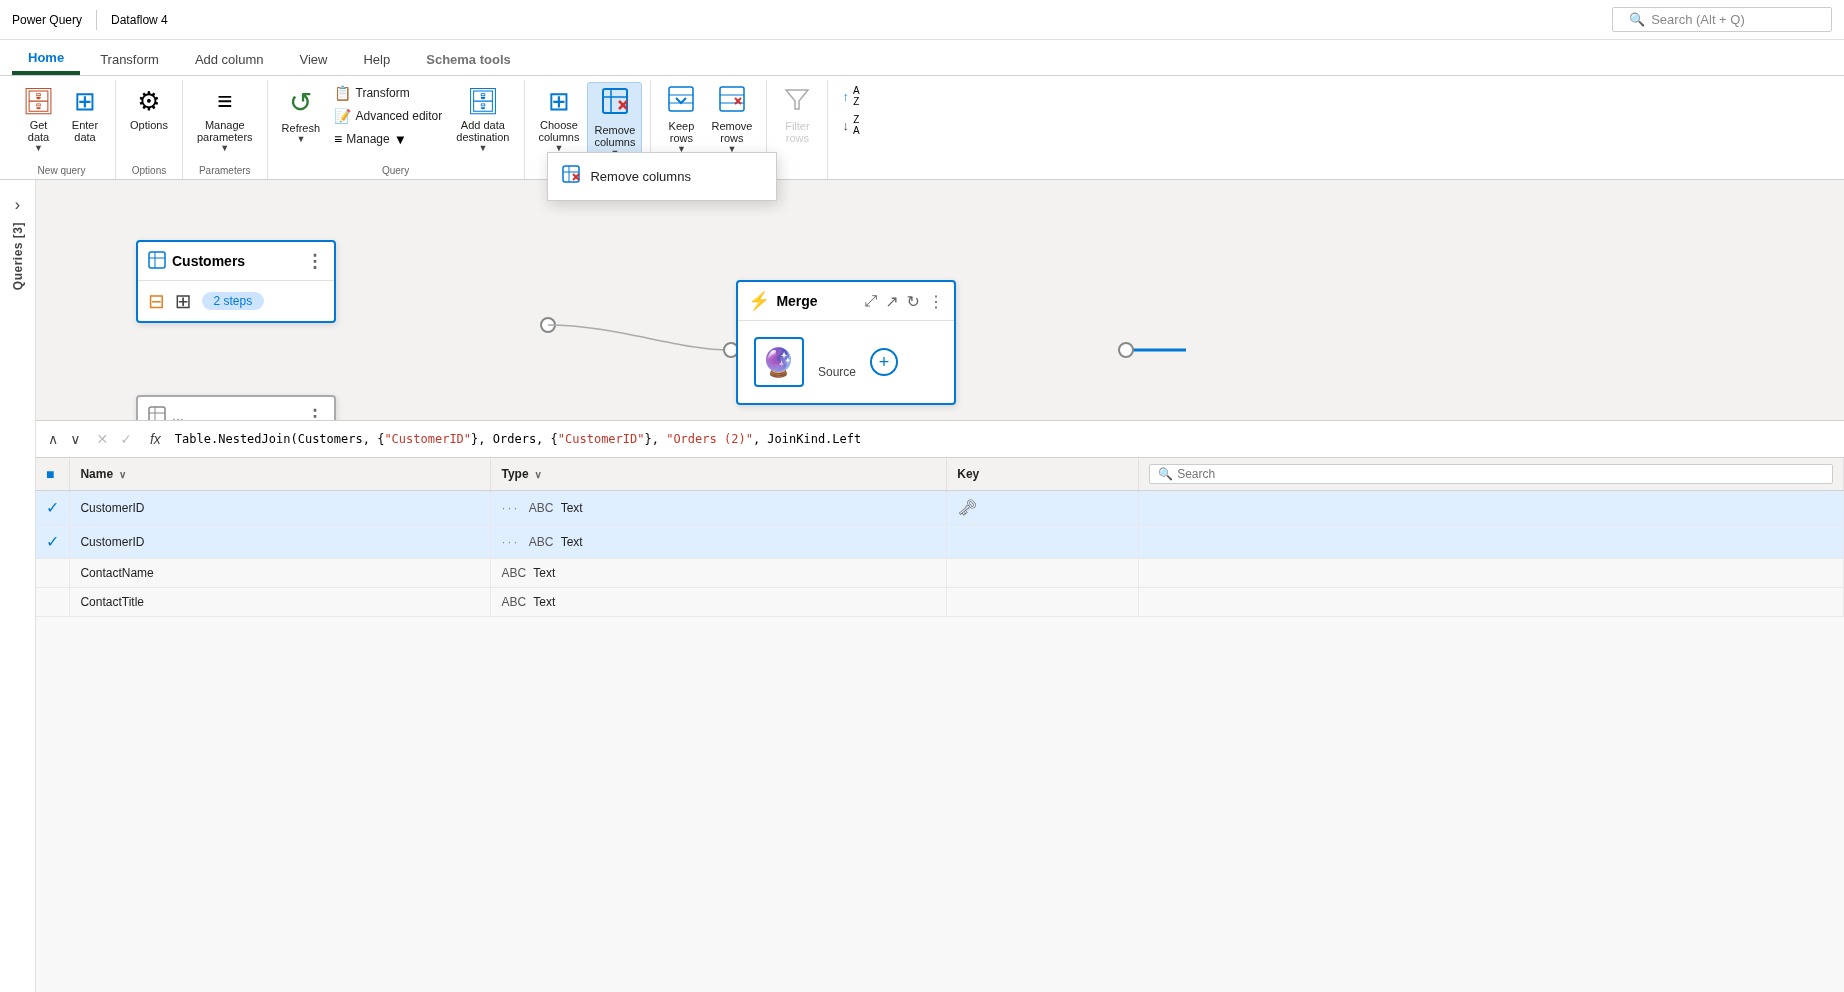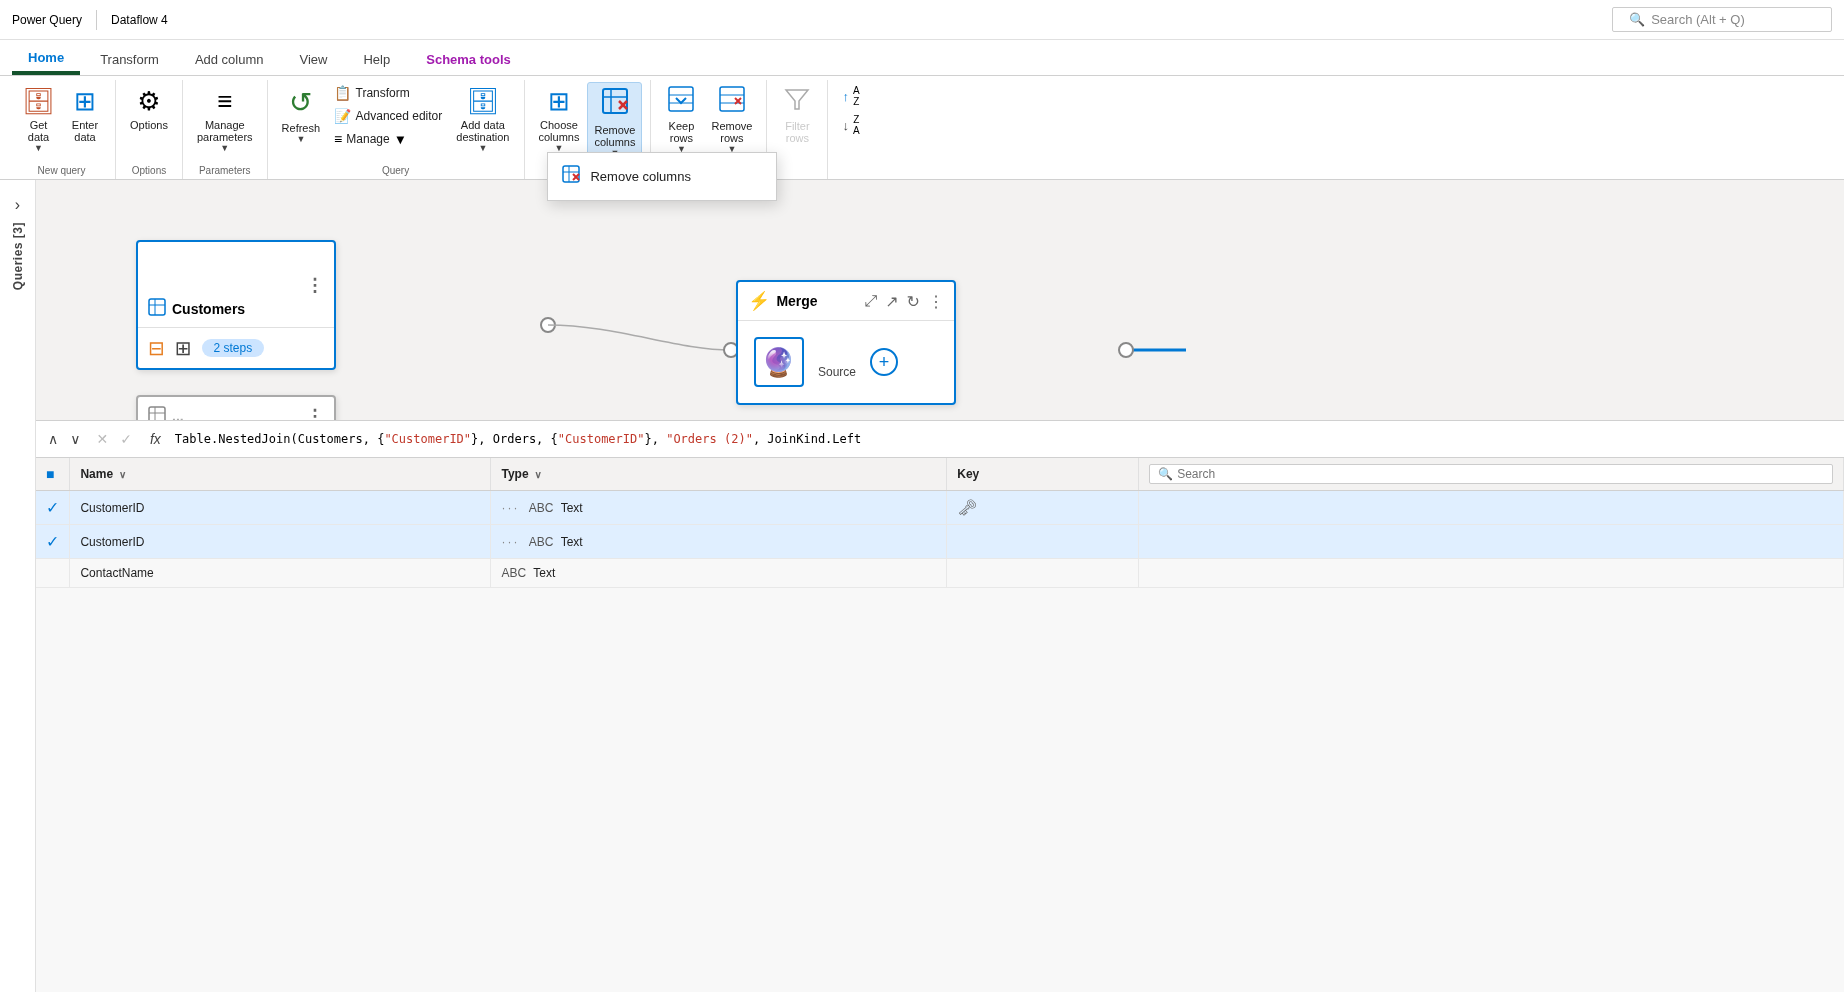--- a/index.html
+++ b/index.html
@@ -28,7 +28,7 @@
       border-bottom: 2px solid transparent; margin-right: 4px; white-space: nowrap;
     }
     .ribbon-tab.active { color: #0078d4; border-bottom: 4px solid #14532d; font-weight: 600; }
-    .ribbon-tab.bold { font-weight: 700; color: #a21caf; }
+    .ribbon-tab.bold { font-weight: 700; color: #737373; }
 
     
     .ribbon {

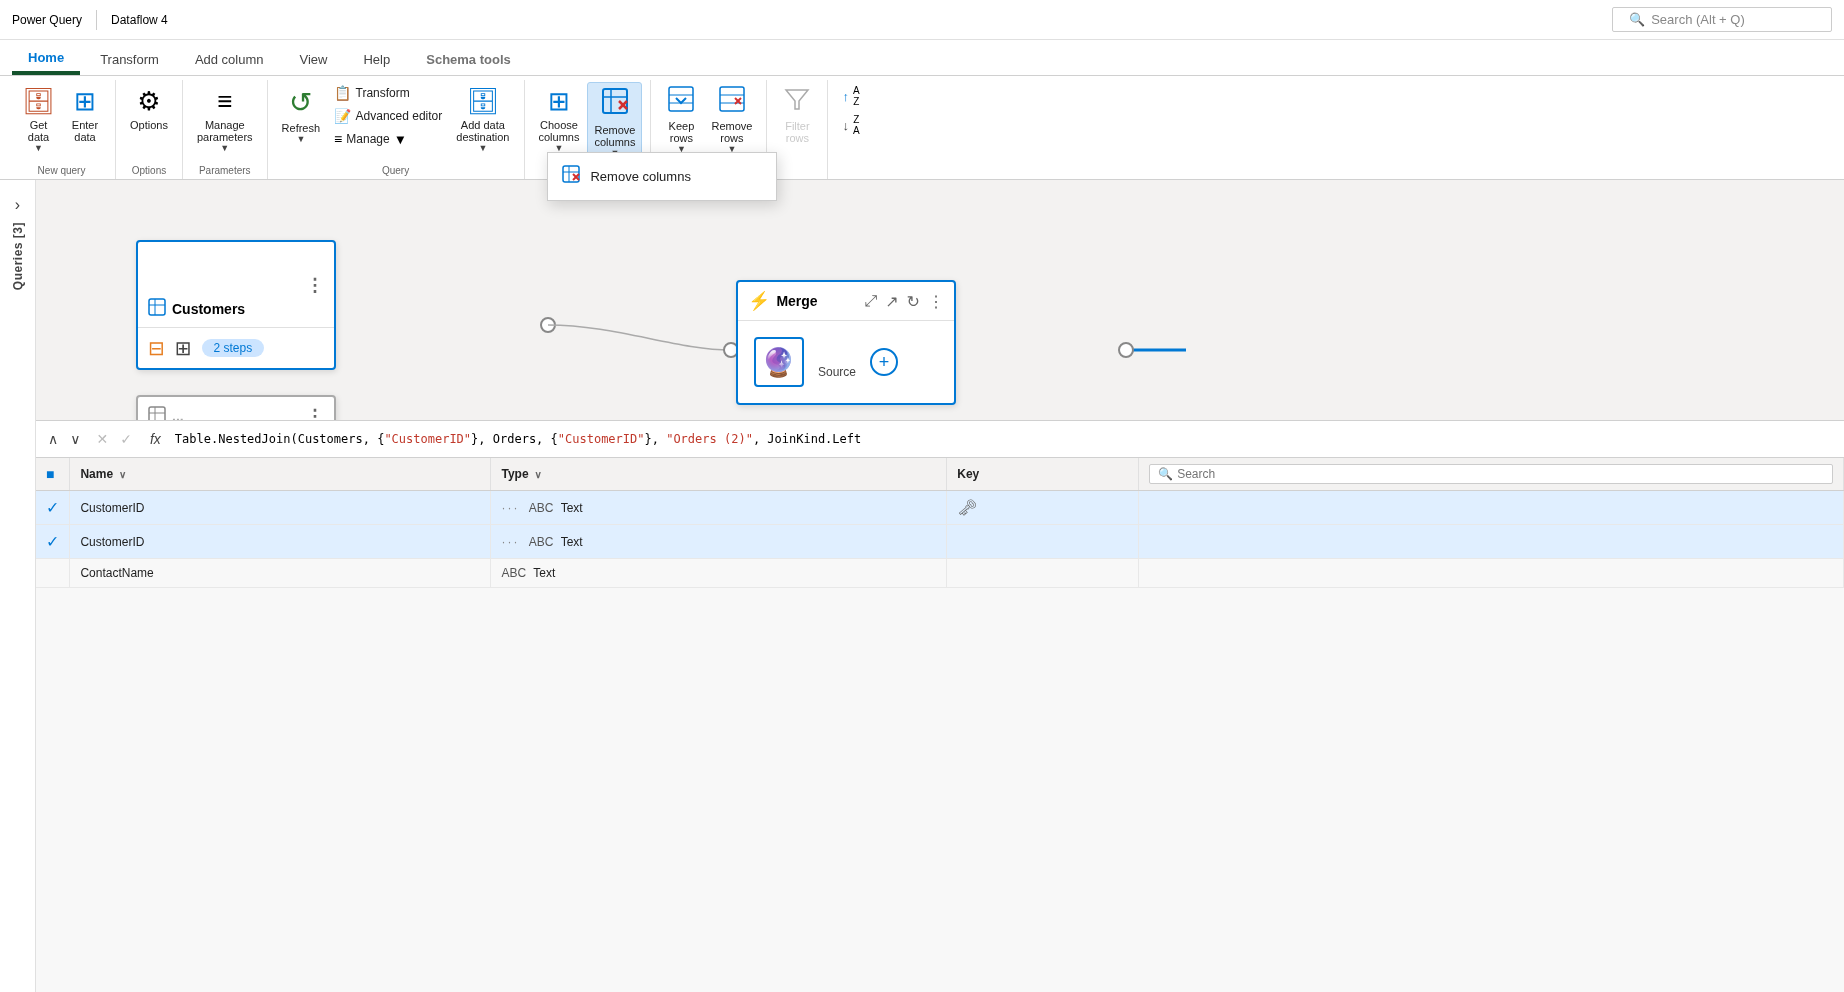--- a/index.html
+++ b/index.html
@@ -404,7 +404,7 @@
 
       <div class="query-card" style="left:100px; top:60px; min-width:200px;">
         <div class="query-card-header">
-          <span style="display:flex; align-items:center;margin-top:48px;">
+          <span style="display:flex; align-items:center;">
             <span style="margin-right:6px;">
               <svg width="18" height="18" viewBox="0 0 18 18" fill="none">
                 <rect x="1" y="1" width="16" height="16" rx="2" stroke="#0078d4" stroke-width="1.5" fill="none"></rect>

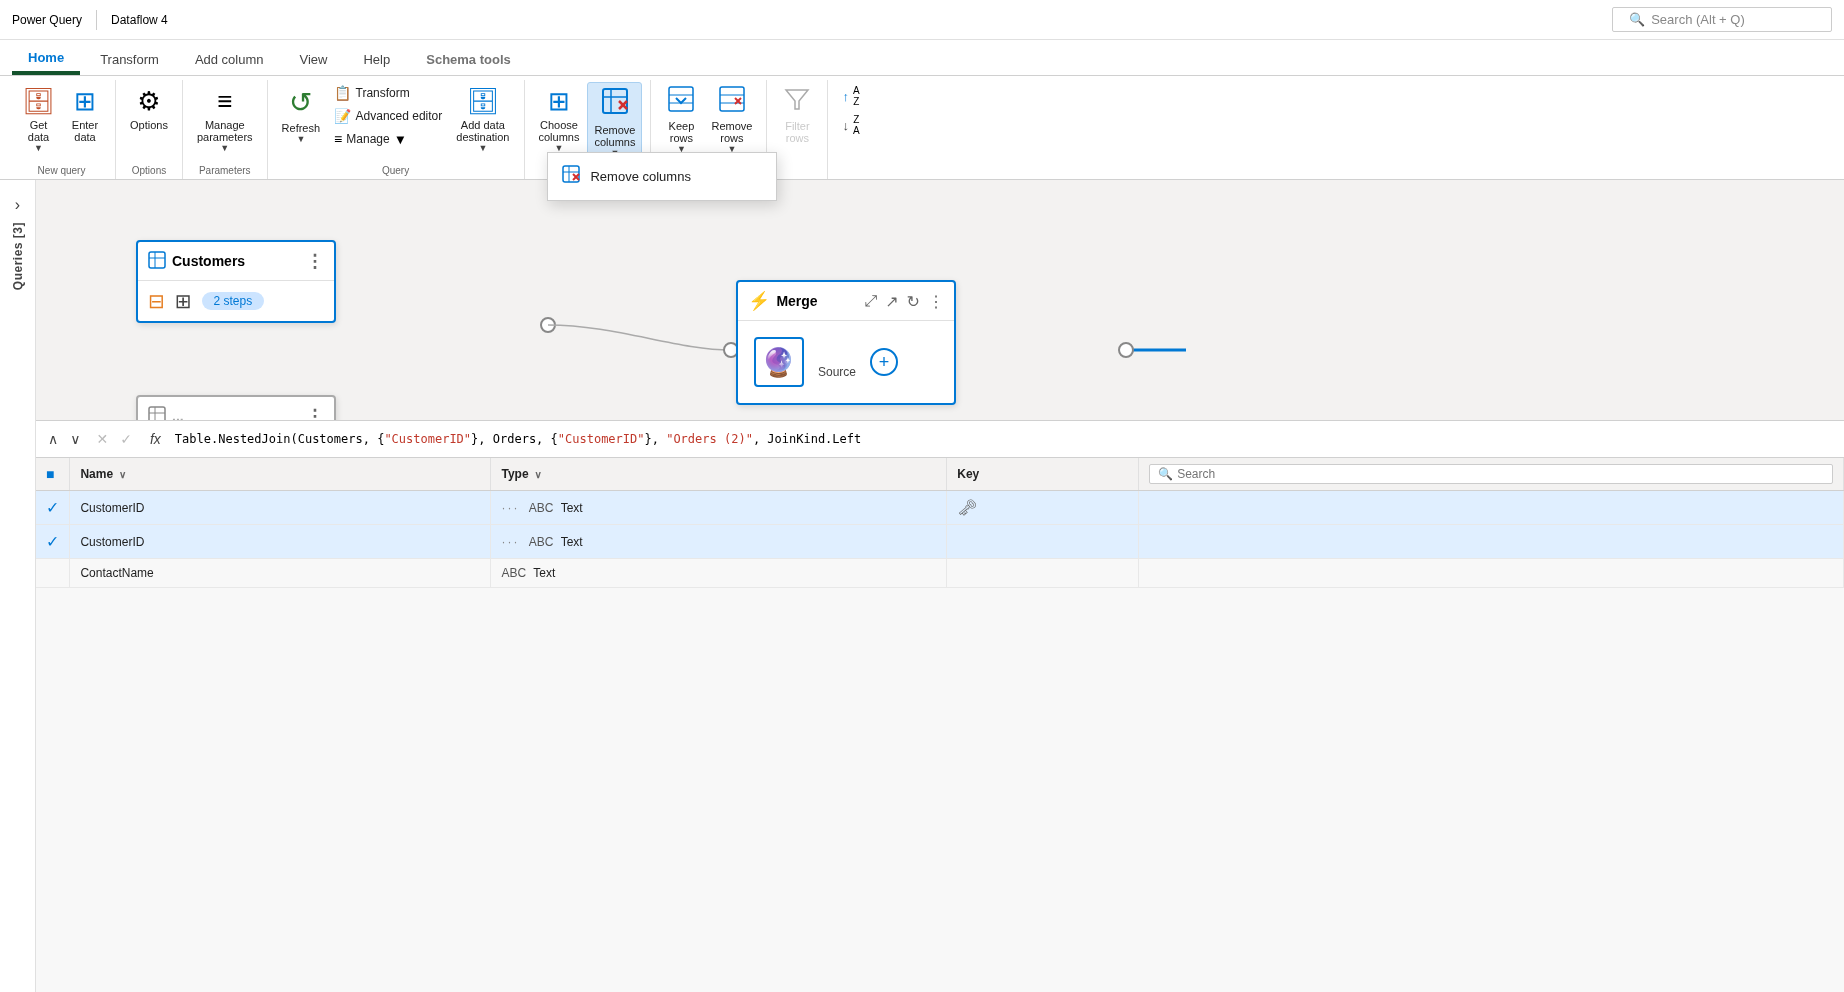--- a/index.html
+++ b/index.html
@@ -556,6 +556,18 @@
             <td></td>
           </tr>
 
+          <tr>
+            <td class="checkbox-col">
+              <span class="cb-empty"></span>
+            </td>
+            <td>ContactTitle</td>
+            <td>
+              <span class="type-icon">ABC</span>
+              Text
+            </td>
+            <td></td>
+            <td></td>
+          </tr>
         </tbody>
       </table>
     </div>

